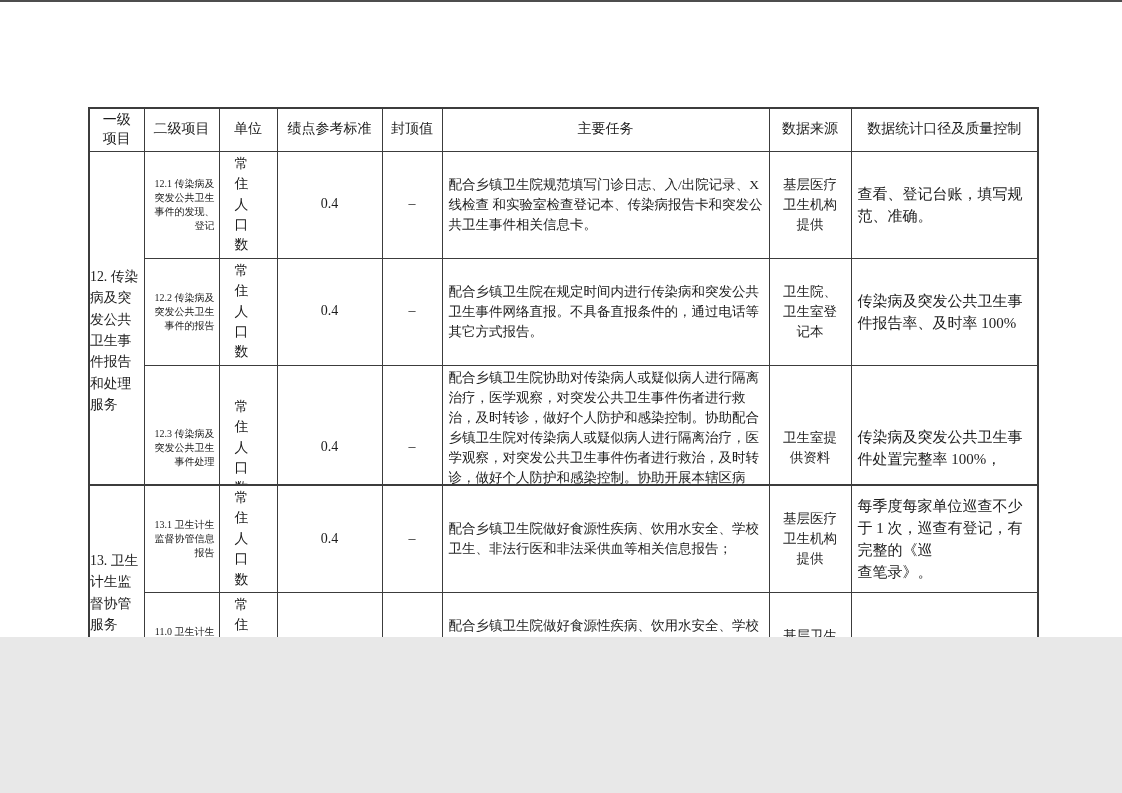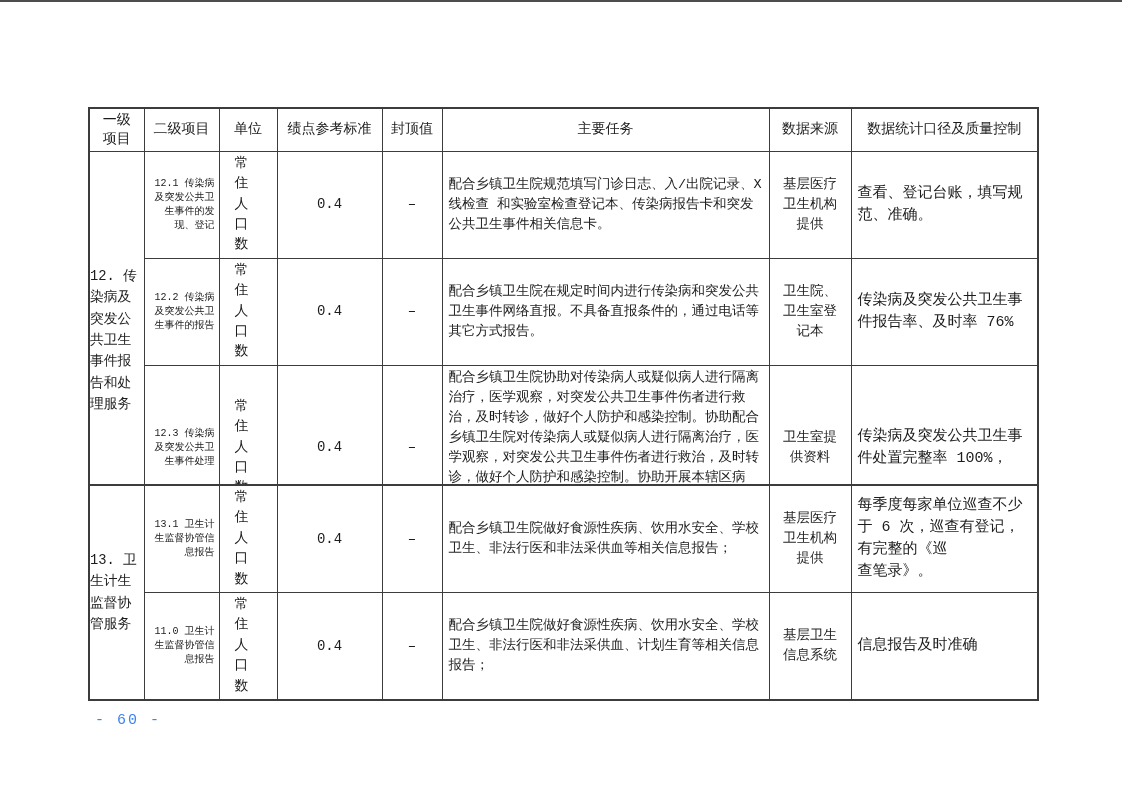--- a/index.html
+++ b/index.html
@@ -5,10 +5,10 @@
   html,body{margin:0;padding:0;background:#e8e8e8;}
   #page{
     position:relative;
-    width:1122px;height:793px;
+    width:1122px;height:637px;
     background:#ffffff;
     overflow:hidden;
-    font-family:Liberation Mono, monospace;
+    font-family:Liberation Serif, serif;
     color:#1c1c1c;
   }
   #top-rule{

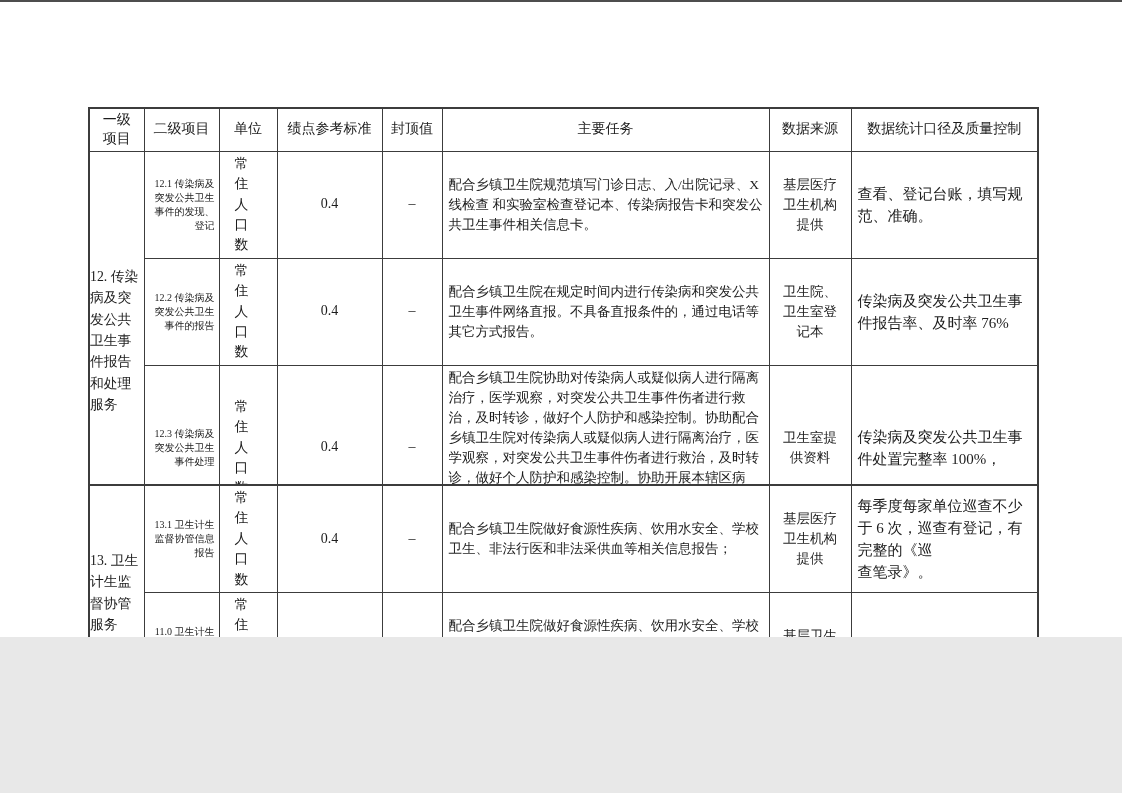--- a/index.html
+++ b/index.html
@@ -131,7 +131,7 @@
       <td class="cap">–</td>
       <td class="task">配合乡镇卫生院在规定时间内进行传染病和突发公共卫生事件网络直报。不具备直报条件的，通过电话等其它方式报告。</td>
       <td class="source">卫生院、卫生室登记本</td>
-      <td class="quality">传染病及突发公共卫生事件报告率、及时率 76%</td>
+      <td class="quality">传染病及突发公共卫生事件报告率、及时率 100%</td>
     </tr>
     <tr style="height:160px">
       <td class="level2">12.3 传染病及突发公共卫生事件处理</td>

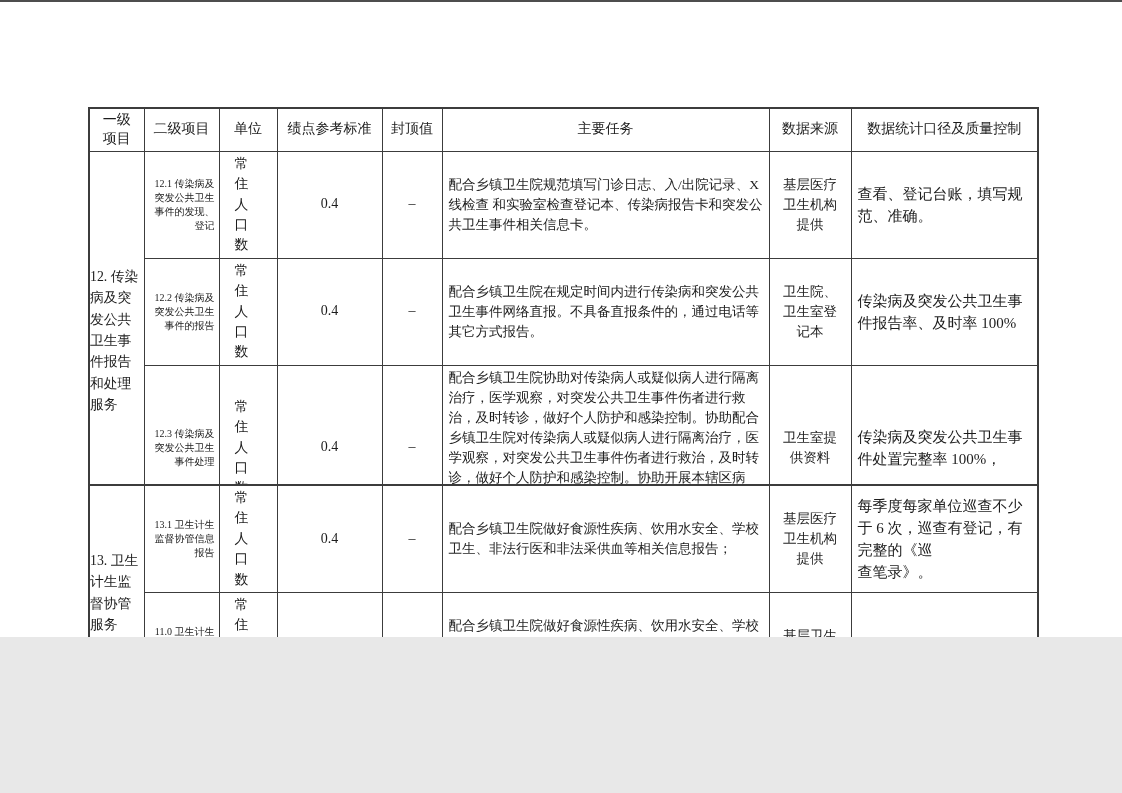--- a/index.html
+++ b/index.html
@@ -165,7 +165,7 @@
       <td class="cap">–</td>
       <td class="task">配合乡镇卫生院做好食源性疾病、饮用水安全、学校卫生、非法行医和非法采供血等相关信息报告；</td>
       <td class="source">基层医疗卫生机构提供</td>
-      <td class="quality">每季度每家单位巡查不少于 6 次，巡查有登记，有完整的《巡
+      <td class="quality">每季度每家单位巡查不少于 1 次，巡查有登记，有完整的《巡
 查笔录》。</td>
     </tr>
     <tr style="height:86px">

